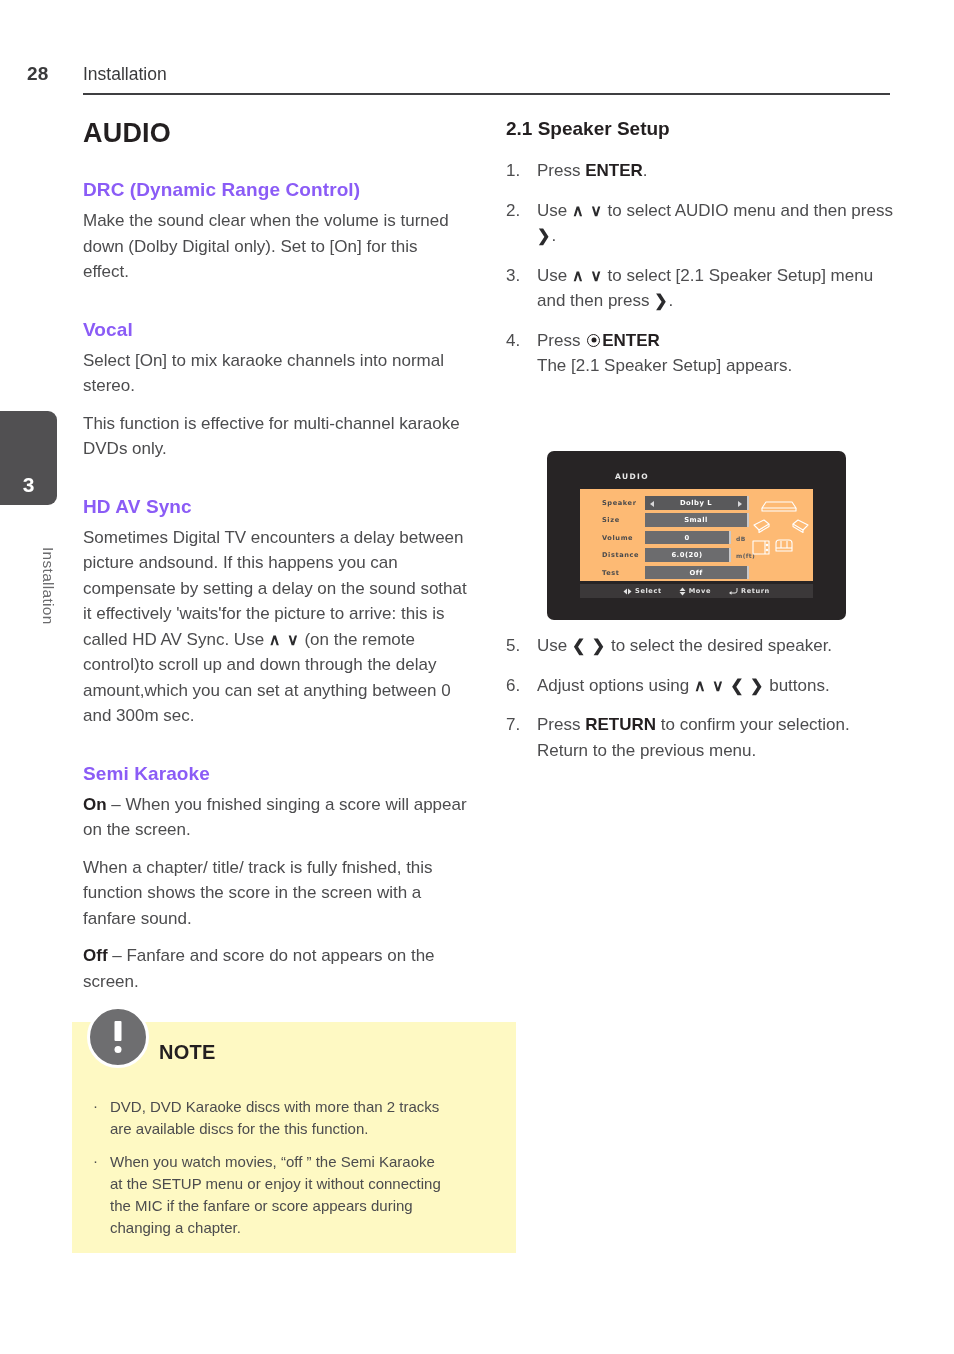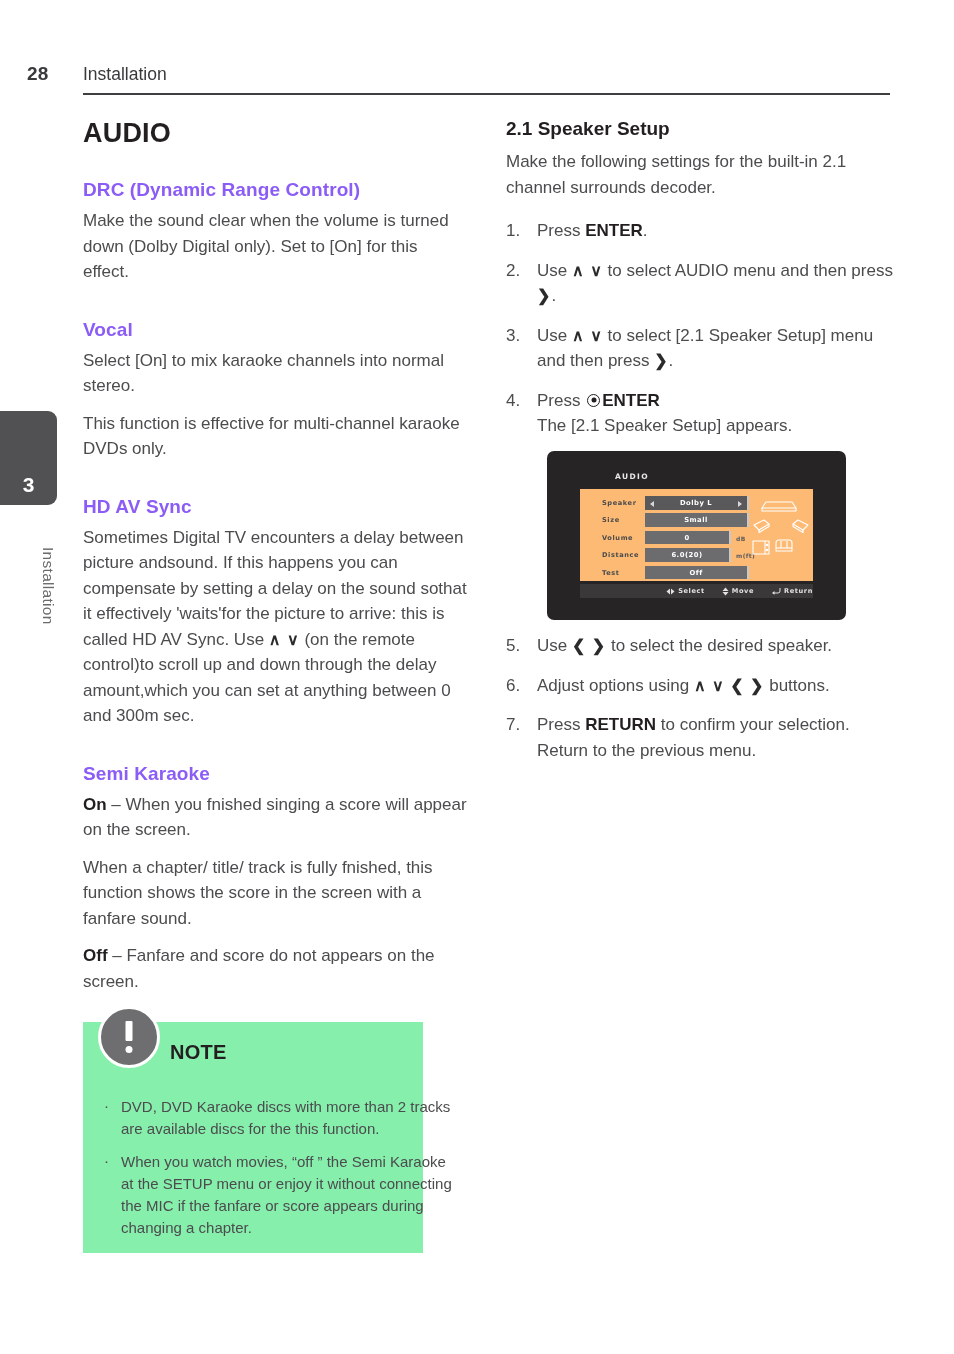--- a/index.html
+++ b/index.html
@@ -389,7 +389,6 @@
 
 <div class="col-right">
   <h2 class="rsub">2.1 Speaker Setup</h2>
-  <p class="body">Make the following settings for the built-in 2.1 channel surrounds decoder.</p>
 
   <ol class="steps">
     <li>

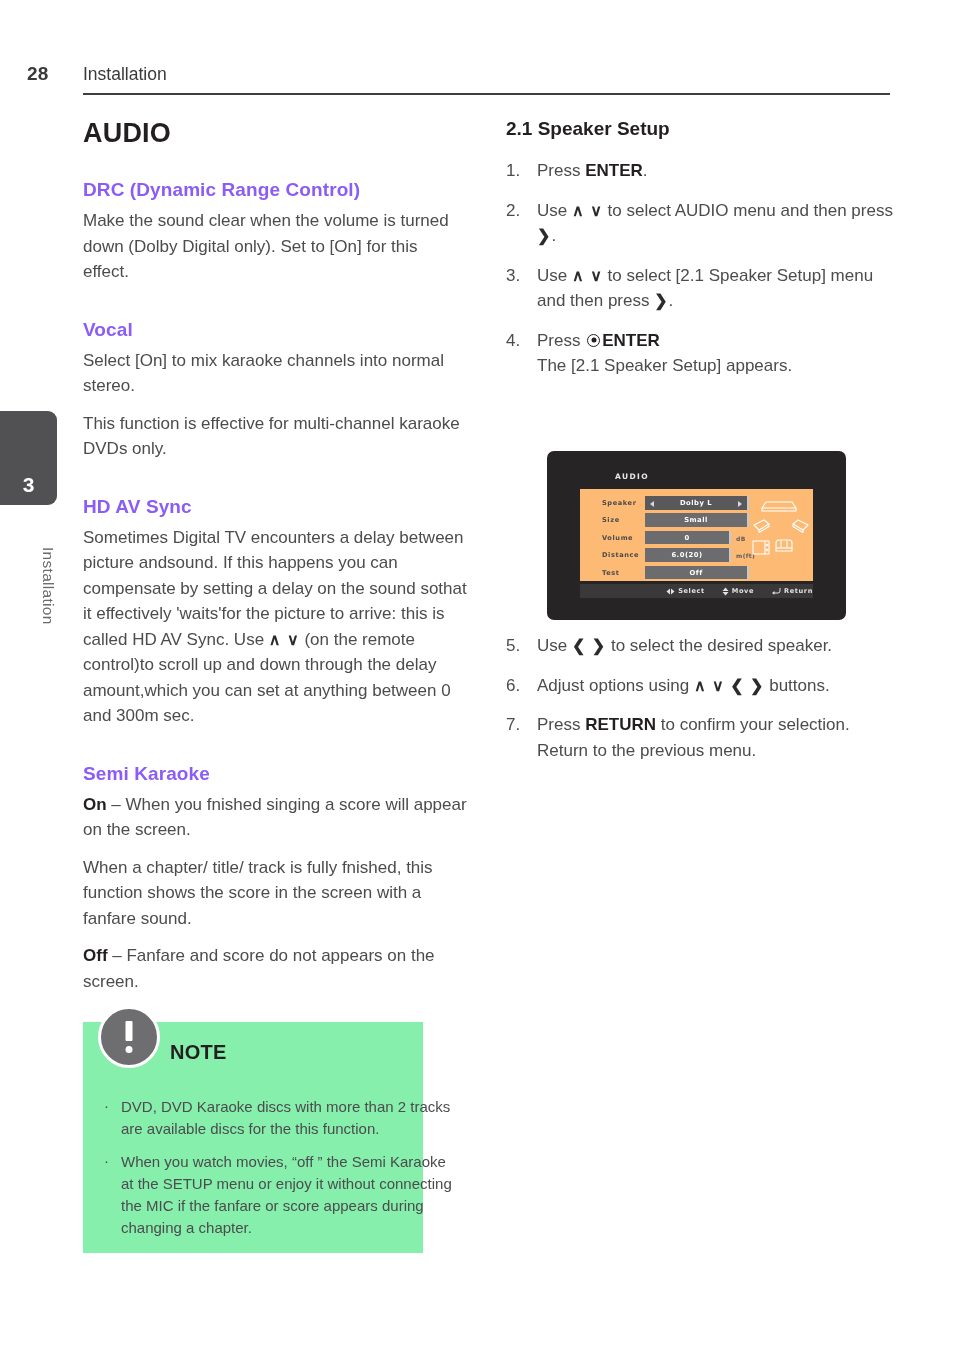--- a/index.html
+++ b/index.html
@@ -326,7 +326,7 @@
     width: 233px; height: 14px;
     display: flex;
     align-items: center;
-    justify-content: flex-end;
+    justify-content: center;
     gap: 17px;
     border-radius: 6px;
   }

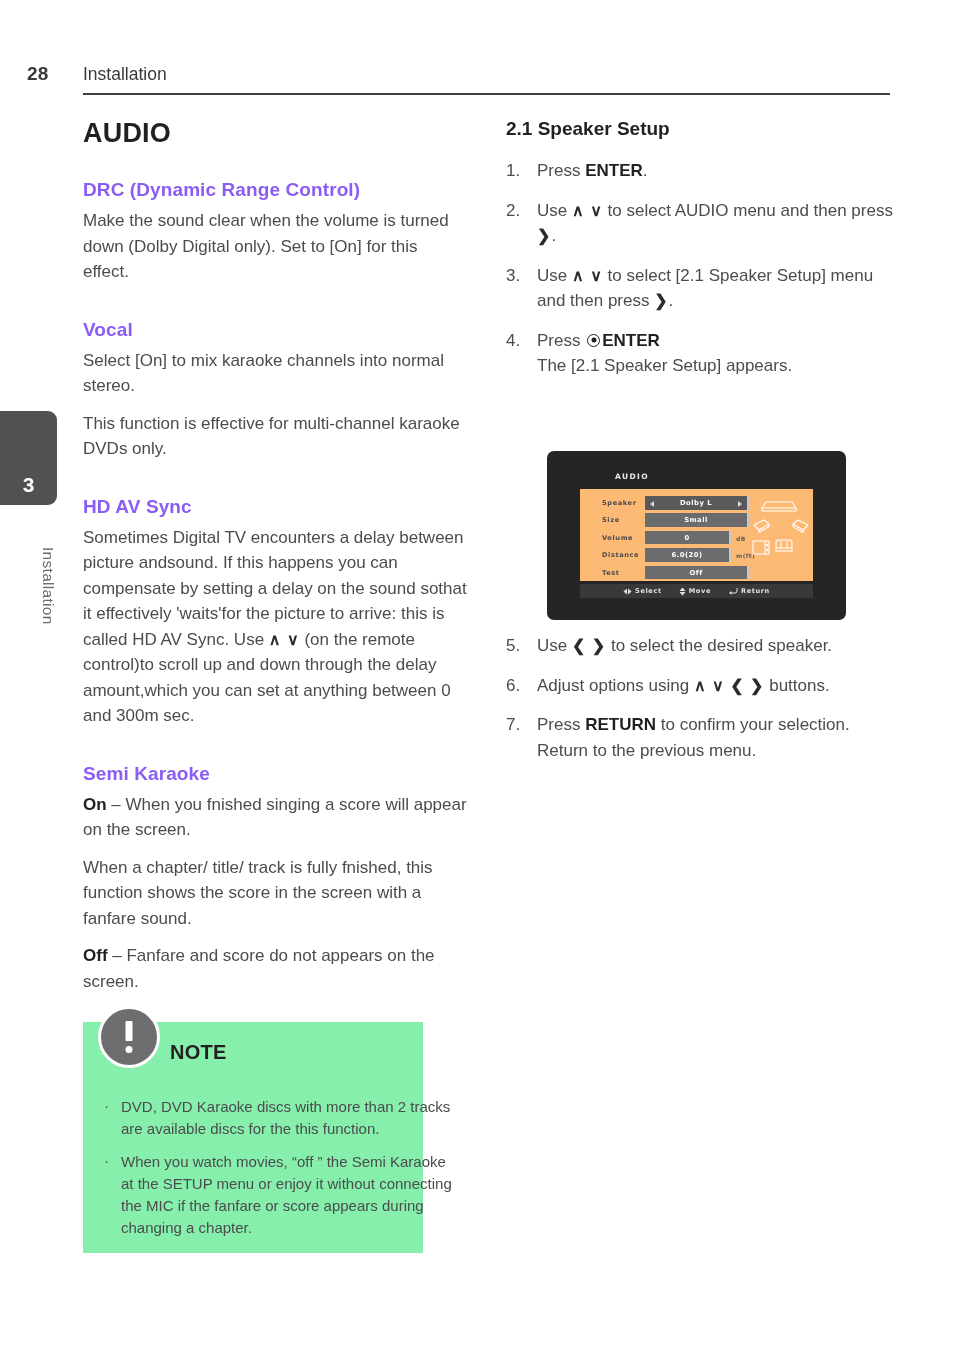--- a/index.html
+++ b/index.html
@@ -168,9 +168,9 @@
   
   .note-box {
     position: absolute;
-    left: 83px; top: 1022px;
-    width: 340px; height: 231px;
-    background: #86efac;
+    left: 72px; top: 1022px;
+    width: 444px; height: 231px;
+    background: #fef9c3;
   }
   .note-icon {
     position: absolute;

